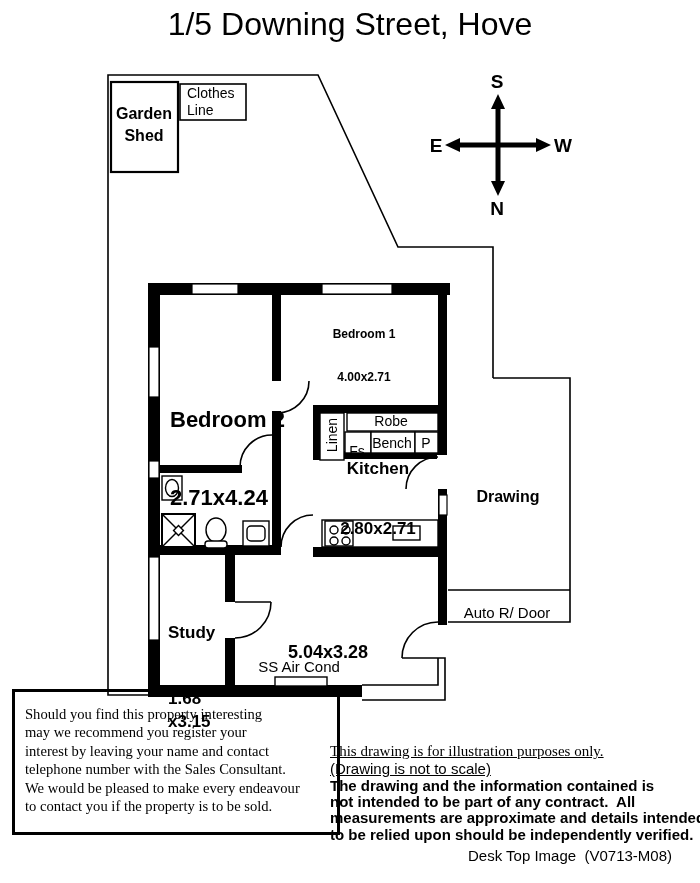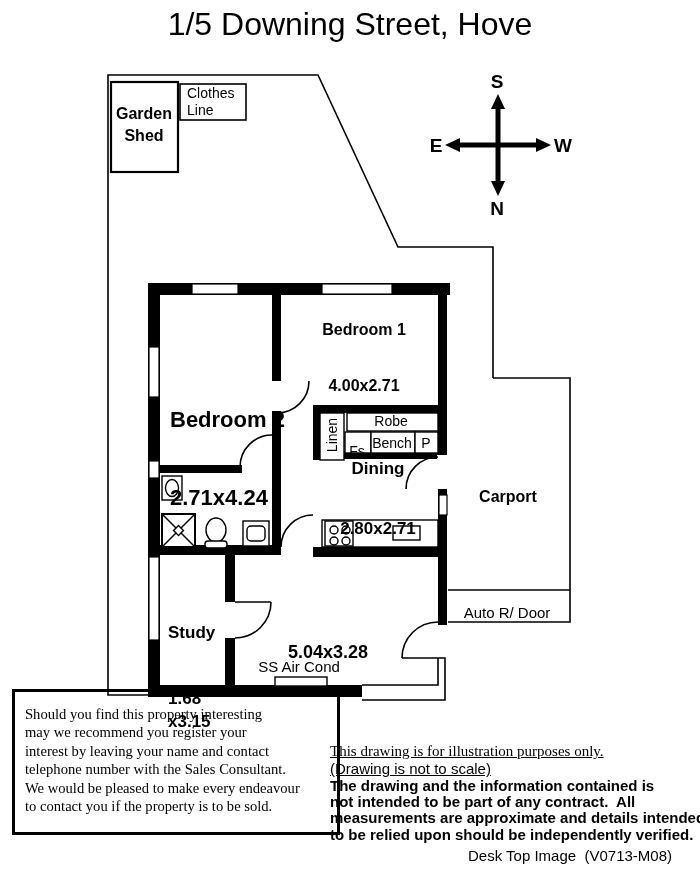--- a/index.html
+++ b/index.html
@@ -129,7 +129,7 @@
 <div class="label ctr b" style="left:436px;top:146px;font-size:19px;">E</div>
 <div class="label ctr b" style="left:563px;top:146px;font-size:19px;">W</div>
 
-<div class="label ctr b" style="left:364px;top:349px;font-size:16px;">
+<div class="label ctr b" style="left:364px;top:349px;font-size:12px;">
   <div>Bedroom 1</div>
   <div>4.00x2.71</div>
 </div>

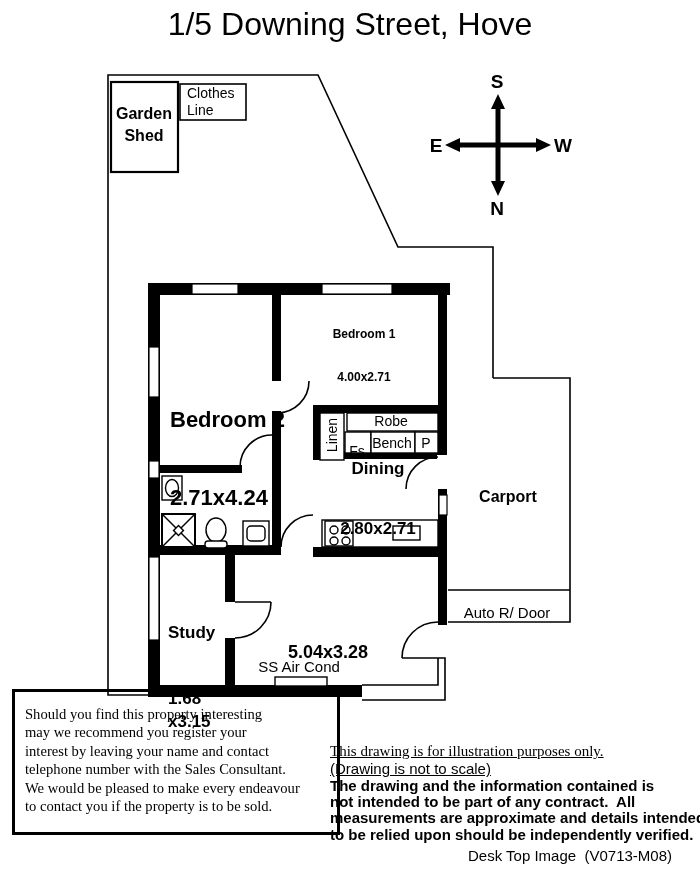--- a/index.html
+++ b/index.html
@@ -138,7 +138,7 @@
   <div>2.71x4.24</div>
 </div>
 <div class="label ctr b" style="left:378px;top:489px;font-size:17px;">
-  <div>Dining</div>
+  <div>Kitchen</div>
   <div>2.80x2.71</div>
 </div>
 <div class="label b" style="left:168px;top:578px;font-size:17px;line-height:1.3;">

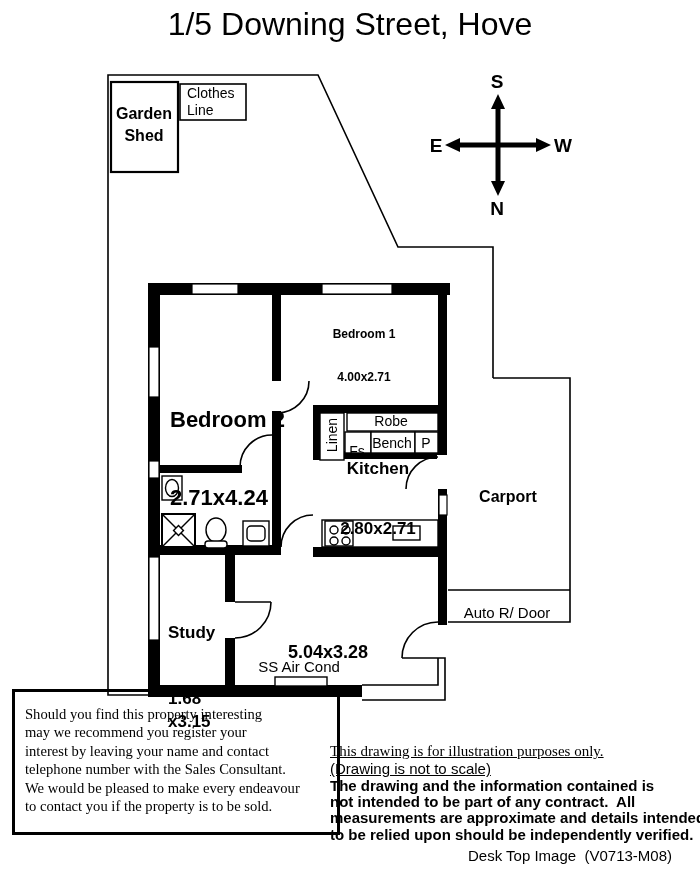--- a/index.html
+++ b/index.html
@@ -149,7 +149,7 @@
 <div class="label b" style="left:288px;top:600px;font-size:18px;">
   <div>5.04x3.28</div>
 </div>
-<div class="label ctr b" style="left:508px;top:497px;font-size:16px;">Carport</div>
+<div class="label ctr b" style="left:508px;top:497px;font-size:16px;">Drawing</div>
 
 <div class="label ctr" style="left:391px;top:421px;font-size:14px;">Robe</div>
 <div class="label rot" style="left:332px;top:435px;font-size:14px;">Linen</div>

